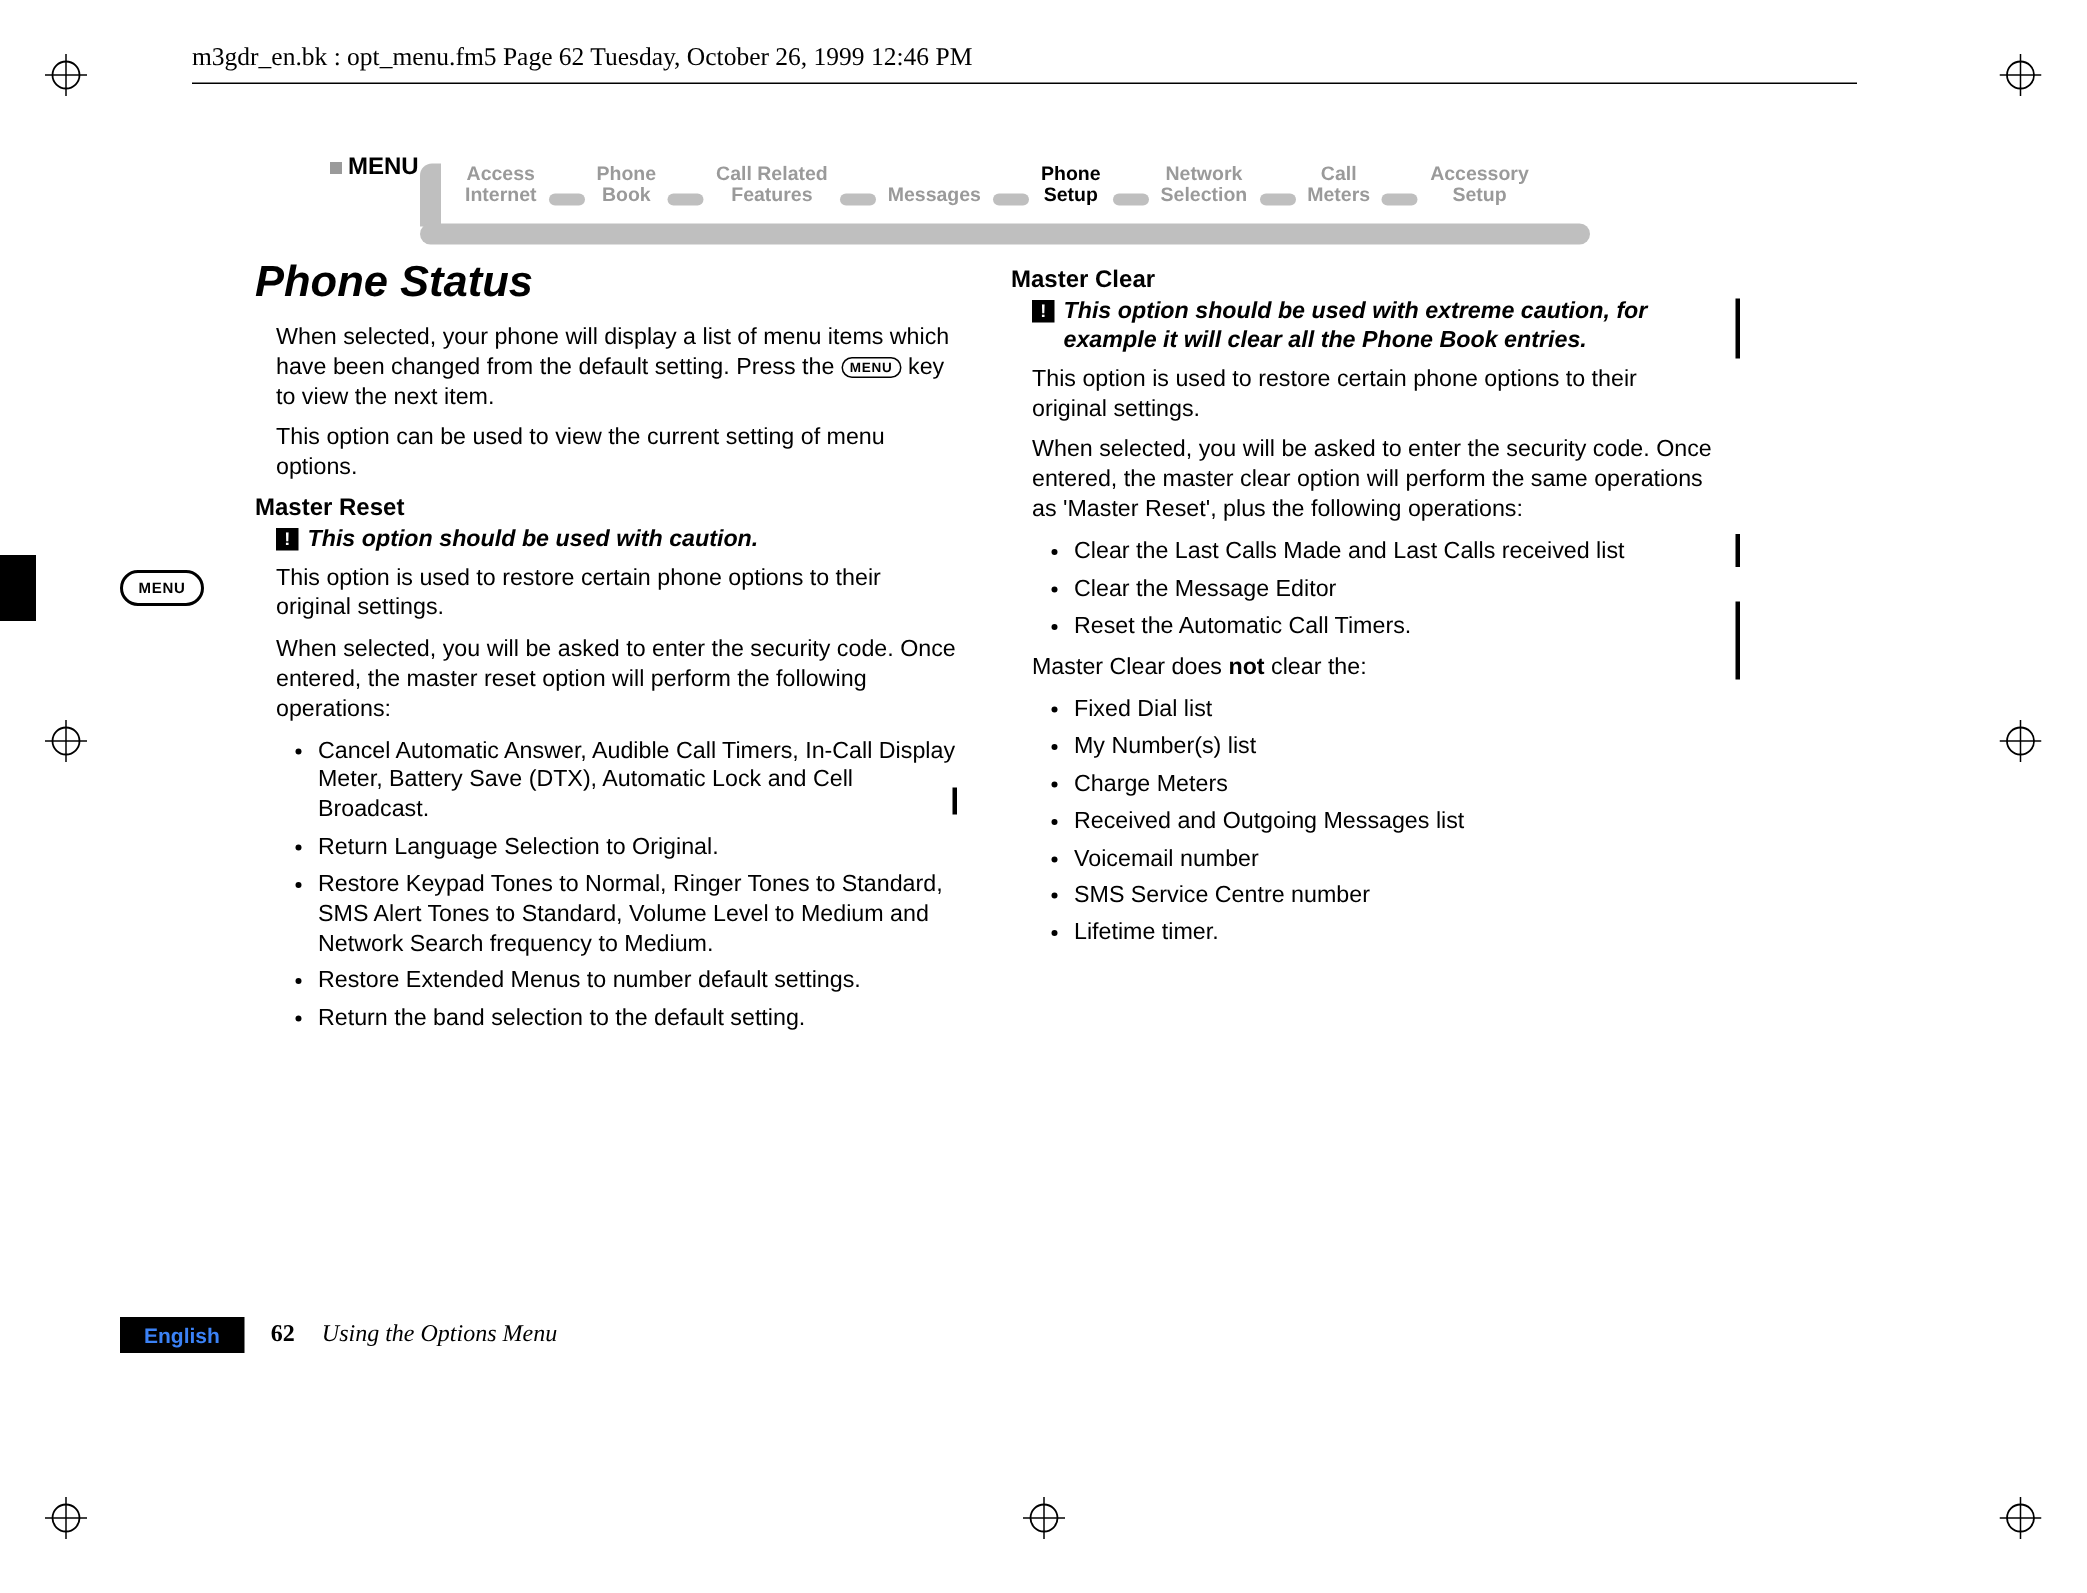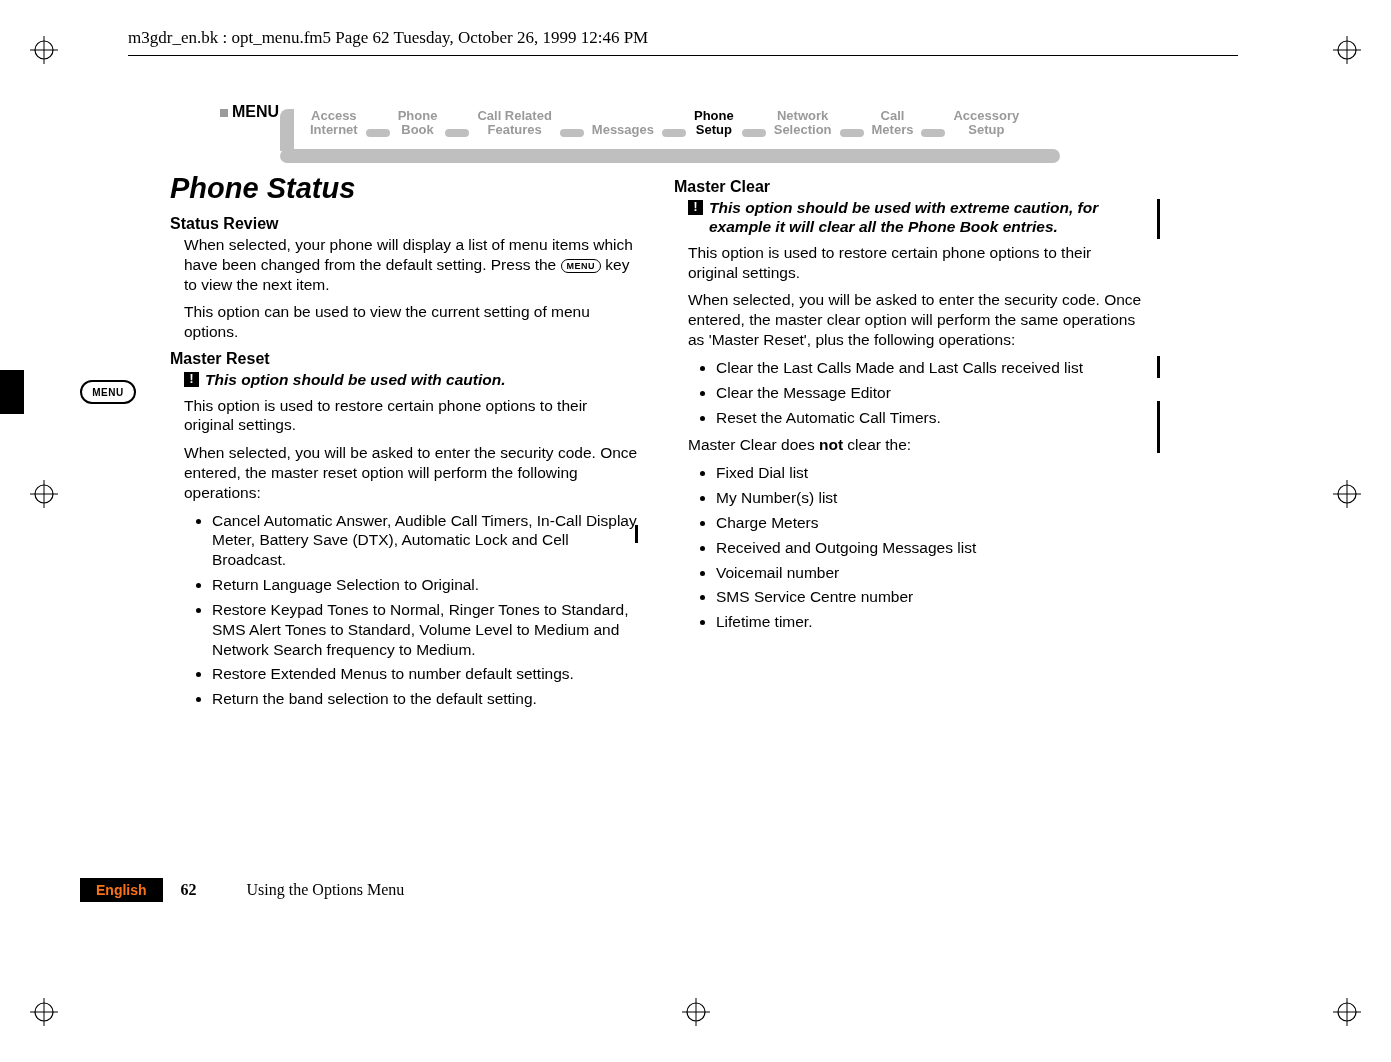--- a/index.html
+++ b/index.html
@@ -277,7 +277,6 @@
   <div class="col">
     <h2 class="section-title">Phone Status</h2>
 
-    <h3 class="sub-heading">Status Review</h3>
     <div class="body-indent">
       <p>
         <span>When selected, your phone will display a list of menu items which have been changed from the default setting. Press the </span><span class="menu-key">MENU</span><span> key to view the next item.</span>

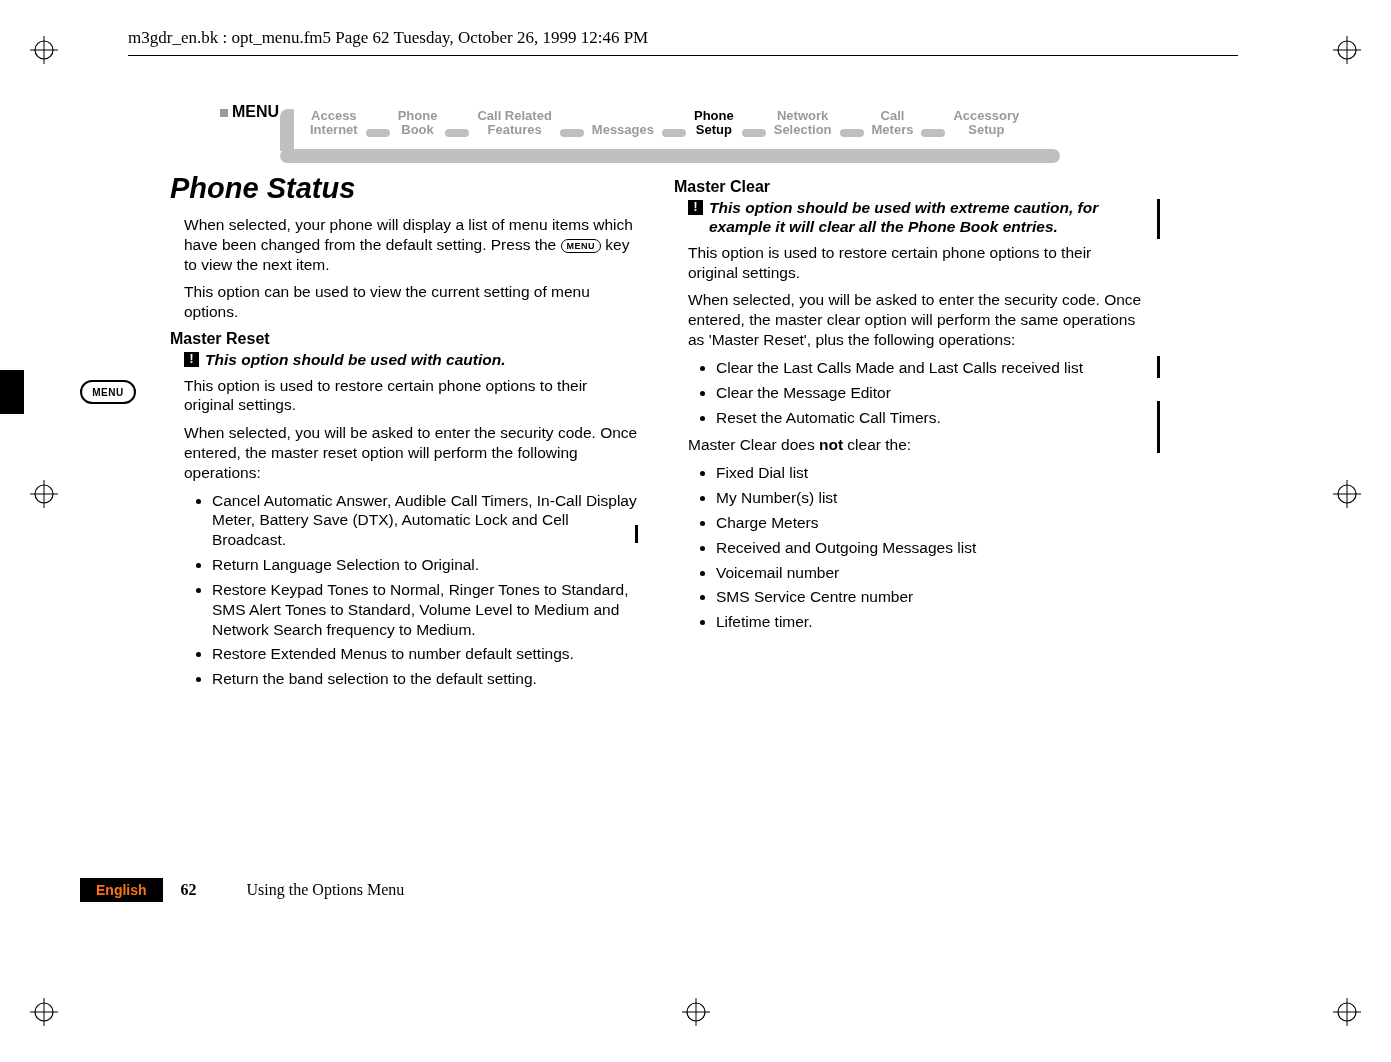--- a/index.html
+++ b/index.html
@@ -182,7 +182,7 @@
     gap: 18px;
   }
   .footer .lang-tab {
-    background: #000; color:#f97316;
+    background: #000; color:#3b82f6;
     font-weight: 700;
     font-size: 14px;
     padding: 4px 16px;

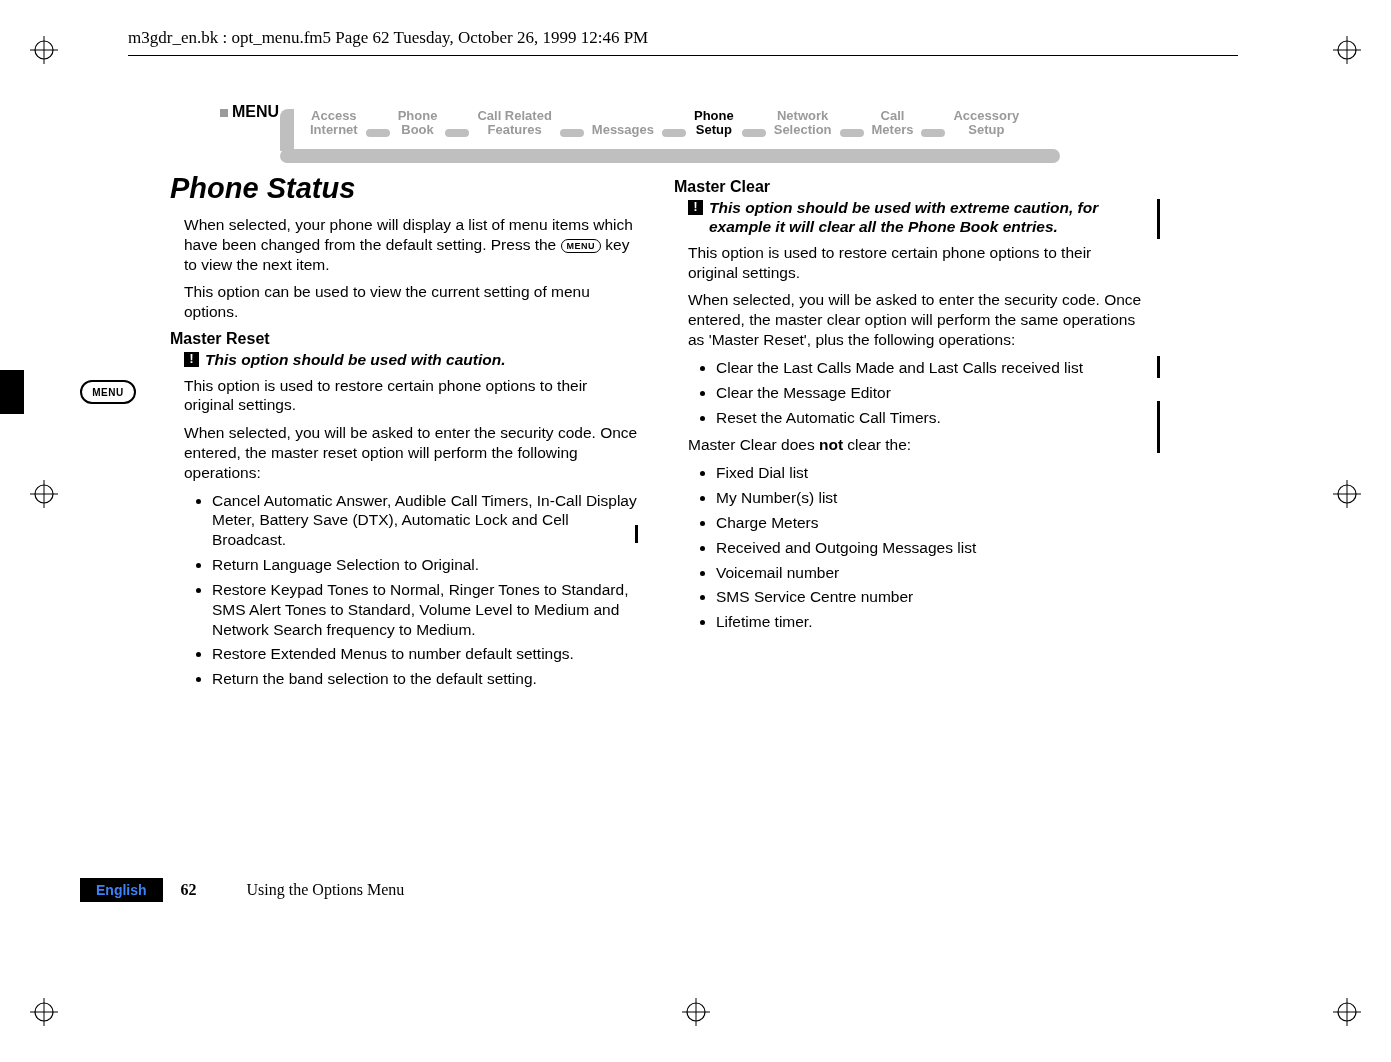--- a/index.html
+++ b/index.html
@@ -193,9 +193,9 @@
     font-family: Liberation Serif, serif;
   }
   .footer .chapter {
+    font-style: italic;
     font-size: 16px;
     font-family: "Times New Roman", Times, serif;
-    margin-left: 32px;
   }
 </style>
 </head>

